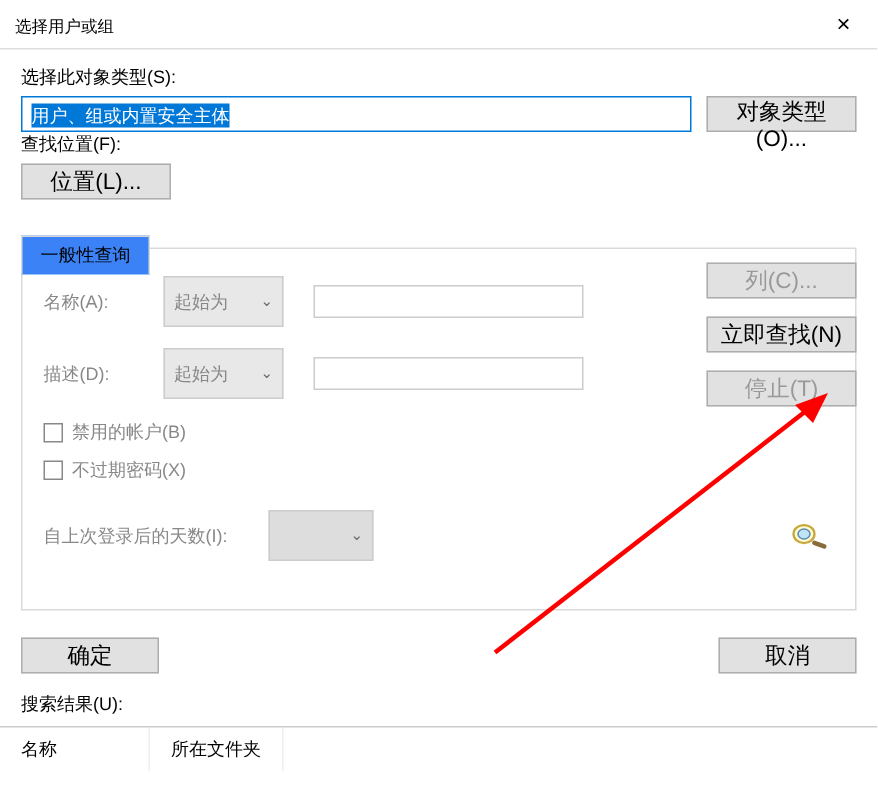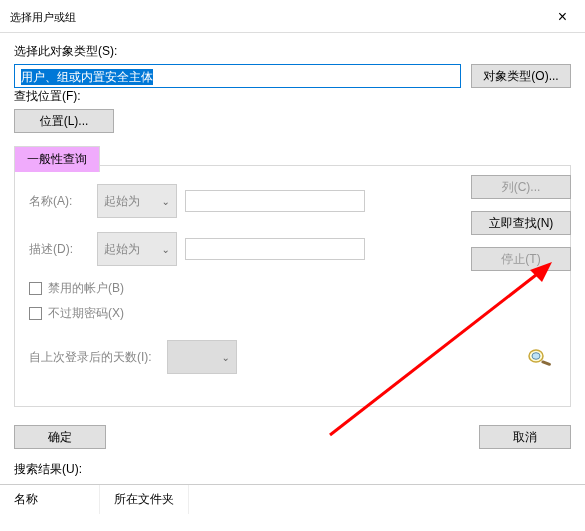--- a/index.html
+++ b/index.html
@@ -14,7 +14,7 @@
 .textbox { border: 1px solid #888; padding: 4px 6px; height: 24px; background: #fff; }
 .textbox.sel { background: #fff; border: 1px solid #0078d7; }
 .textbox.sel .seltext { background: #0078d7; color: #fff; padding: 1px 0; }
-.btn { border: 1px solid #adadad; background: #e1e1e1; height: 24px; padding: 0 8px; min-width: 92px; cursor: pointer; font-size: 12px; font-family: inherit; text-align: center; }
+.btn { border: 1px solid #adadad; background: #e1e1e1; height: 24px; padding: 0 8px; min-width: 92px; cursor: pointer; font-size: 15px; font-family: inherit; text-align: center; }
 .right-col { width: 100px; flex-shrink: 0; }
 .left-col { flex: 1; }
 .tabs { margin-top: 6px; }

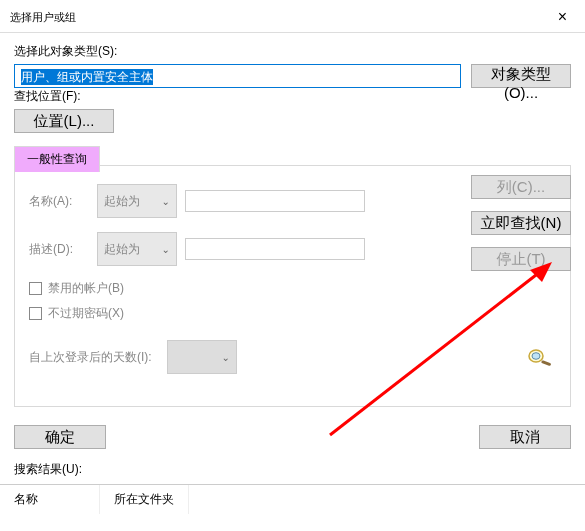--- a/index.html
+++ b/index.html
@@ -19,7 +19,7 @@
 .left-col { flex: 1; }
 .tabs { margin-top: 6px; }
 .tabbar { display: flex; }
-.tab { border: 1px solid #d9d9d9; border-bottom: none; padding: 4px 12px; background: #f0abfc; position: relative; top: 7px; z-index: 2; font-size: 12px; }
+.tab { border: 1px solid #d9d9d9; border-bottom: none; padding: 4px 12px; background: #3b82f6; position: relative; top: 18px; z-index: 2; font-size: 12px; }
 .tabpanel { border: 1px solid #d9d9d9; padding: 18px 14px; background: #fff; position: relative; min-height: 230px; }
 .form-row { display: flex; align-items: center; gap: 8px; margin-bottom: 14px; }
 .form-row .flabel { width: 60px; color: #888; }

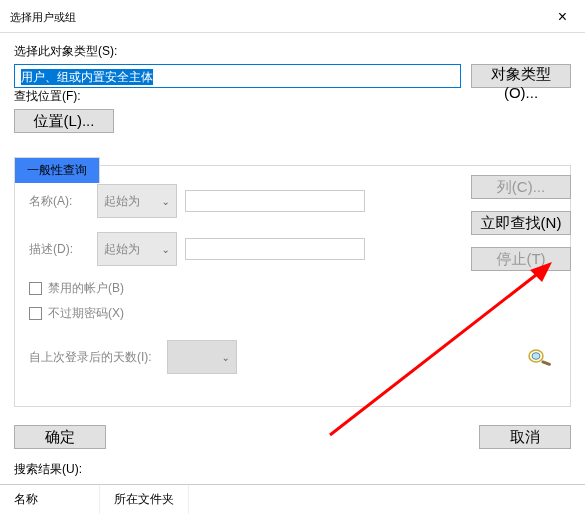--- a/index.html
+++ b/index.html
@@ -21,7 +21,7 @@
 .tabbar { display: flex; }
 .tab { border: 1px solid #d9d9d9; border-bottom: none; padding: 4px 12px; background: #3b82f6; position: relative; top: 18px; z-index: 2; font-size: 12px; }
 .tabpanel { border: 1px solid #d9d9d9; padding: 18px 14px; background: #fff; position: relative; min-height: 230px; }
-.form-row { display: flex; align-items: center; gap: 8px; margin-bottom: 14px; }
+.form-row { display: flex; align-items: center; gap: 20px; margin-bottom: 14px; }
 .form-row .flabel { width: 60px; color: #888; }
 .combo { display: flex; align-items: center; border: 1px solid #ccc; background: #e8e8e8; height: 22px; width: 80px; padding: 16px 6px; justify-content: space-between; color: #888; cursor: pointer; }
 .combo .chev { font-size: 10px; color: #666; }

